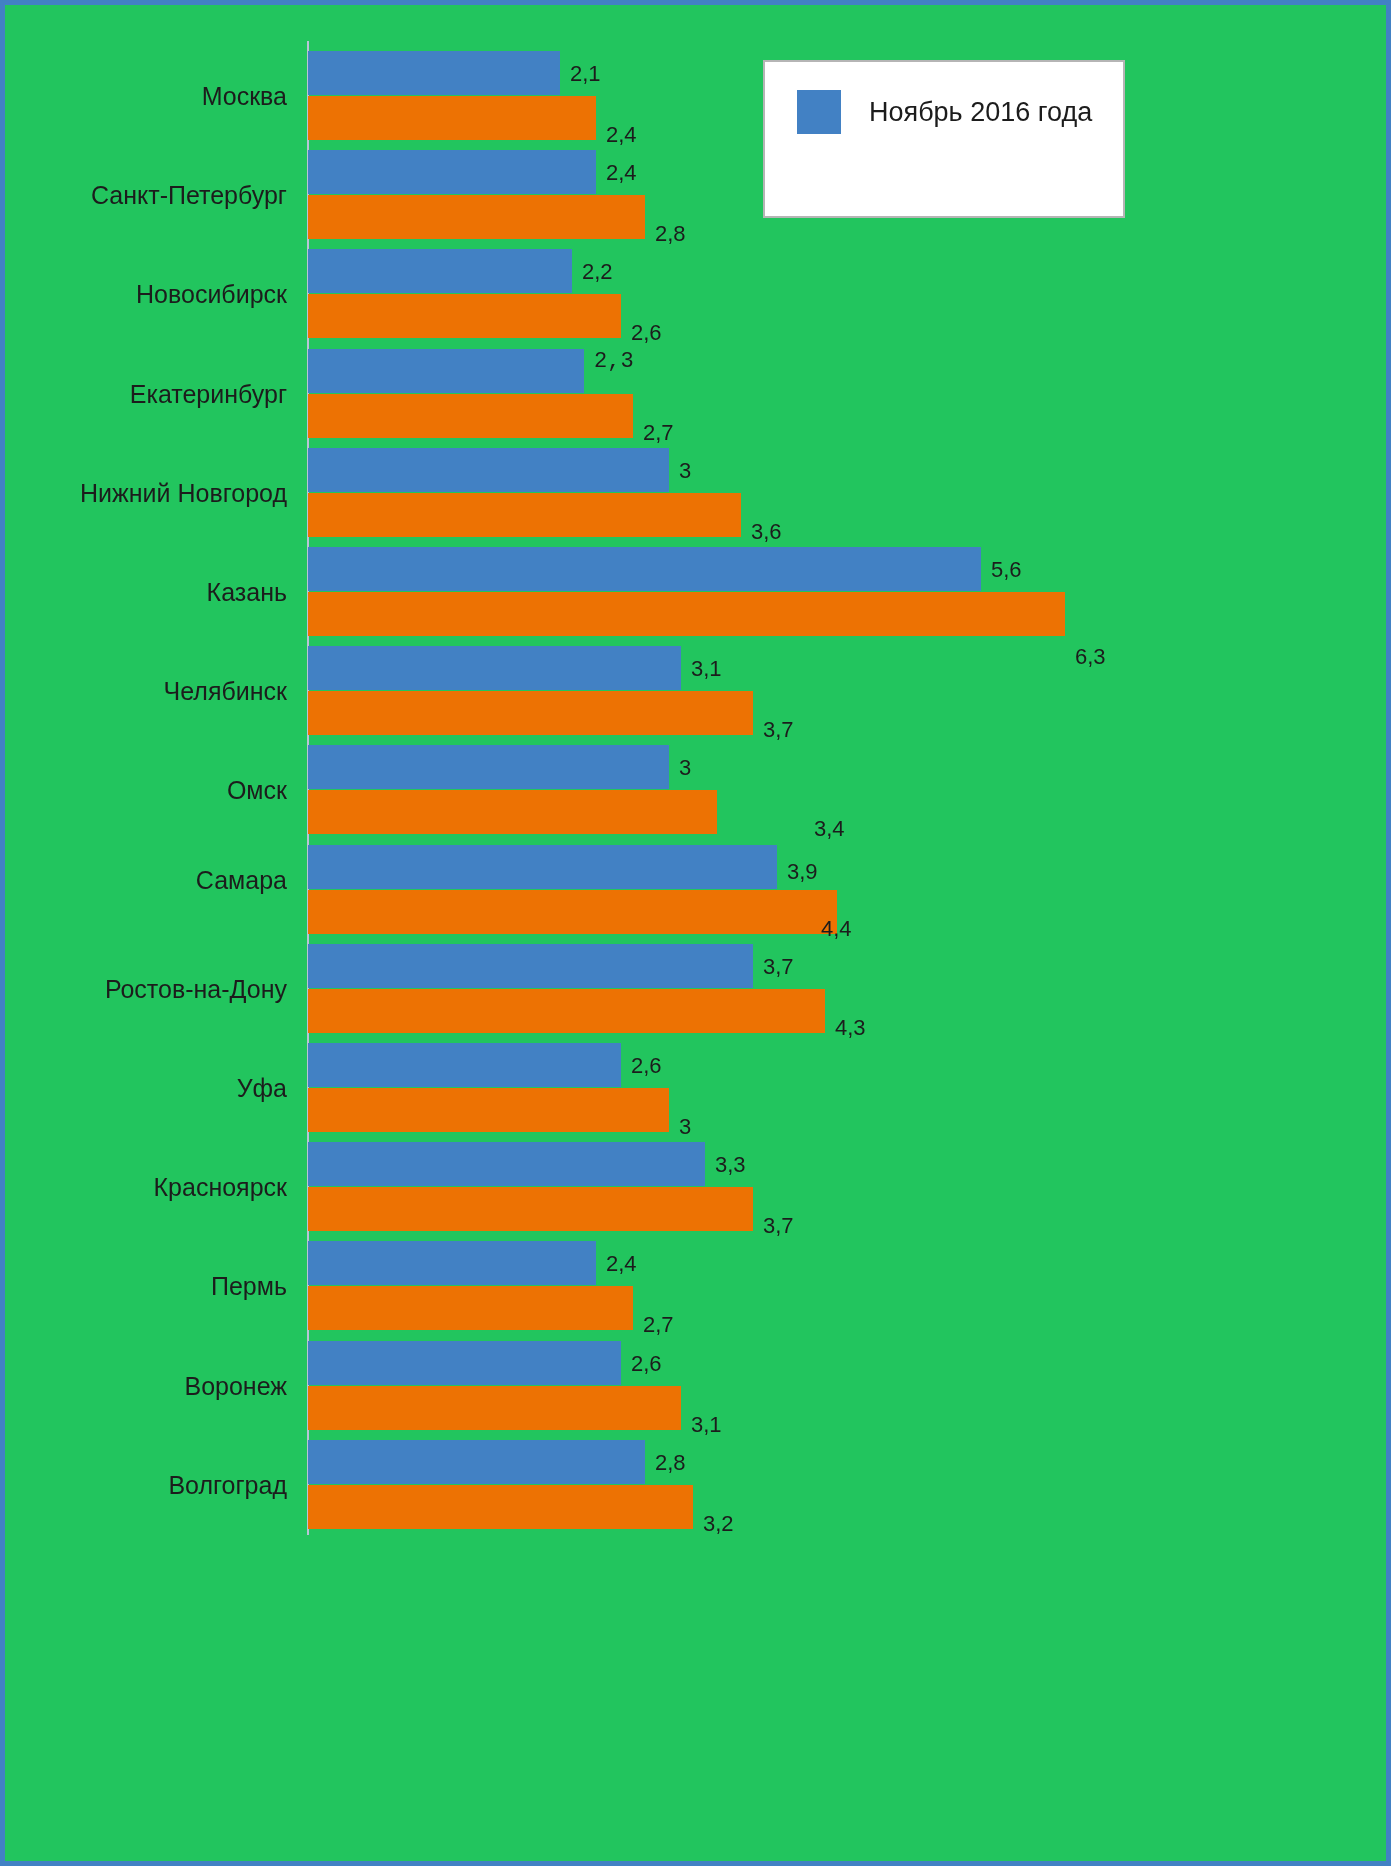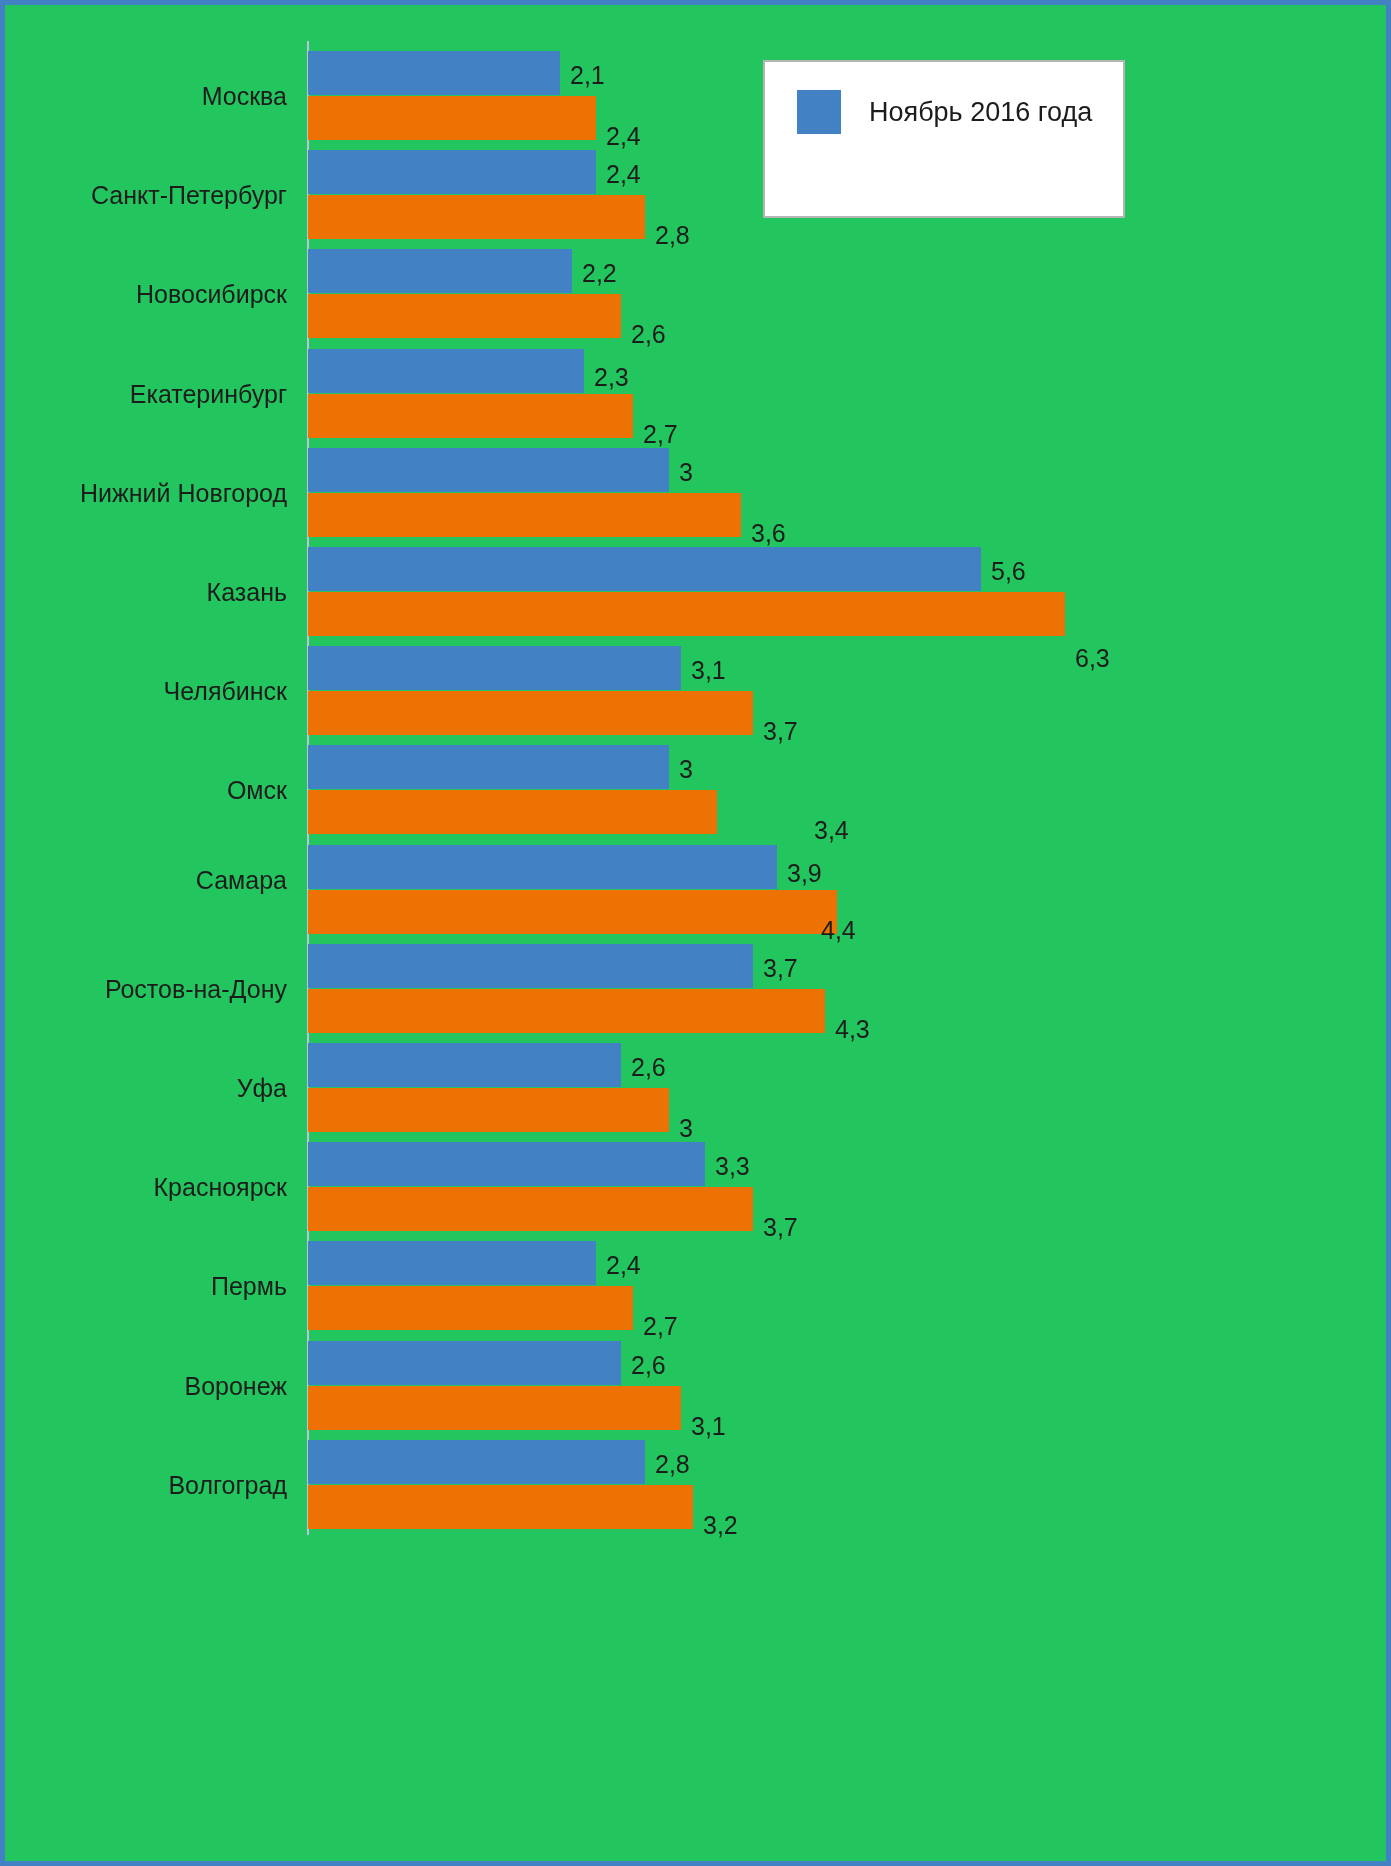--- a/index.html
+++ b/index.html
@@ -57,7 +57,7 @@
   .bar.s1{background:#ed7203;}
   .bar-value{
     position:absolute;
-    font-size:25px;
+    font-size:22px;
     color:#1c1c1c;
     line-height:1;
     white-space:nowrap;

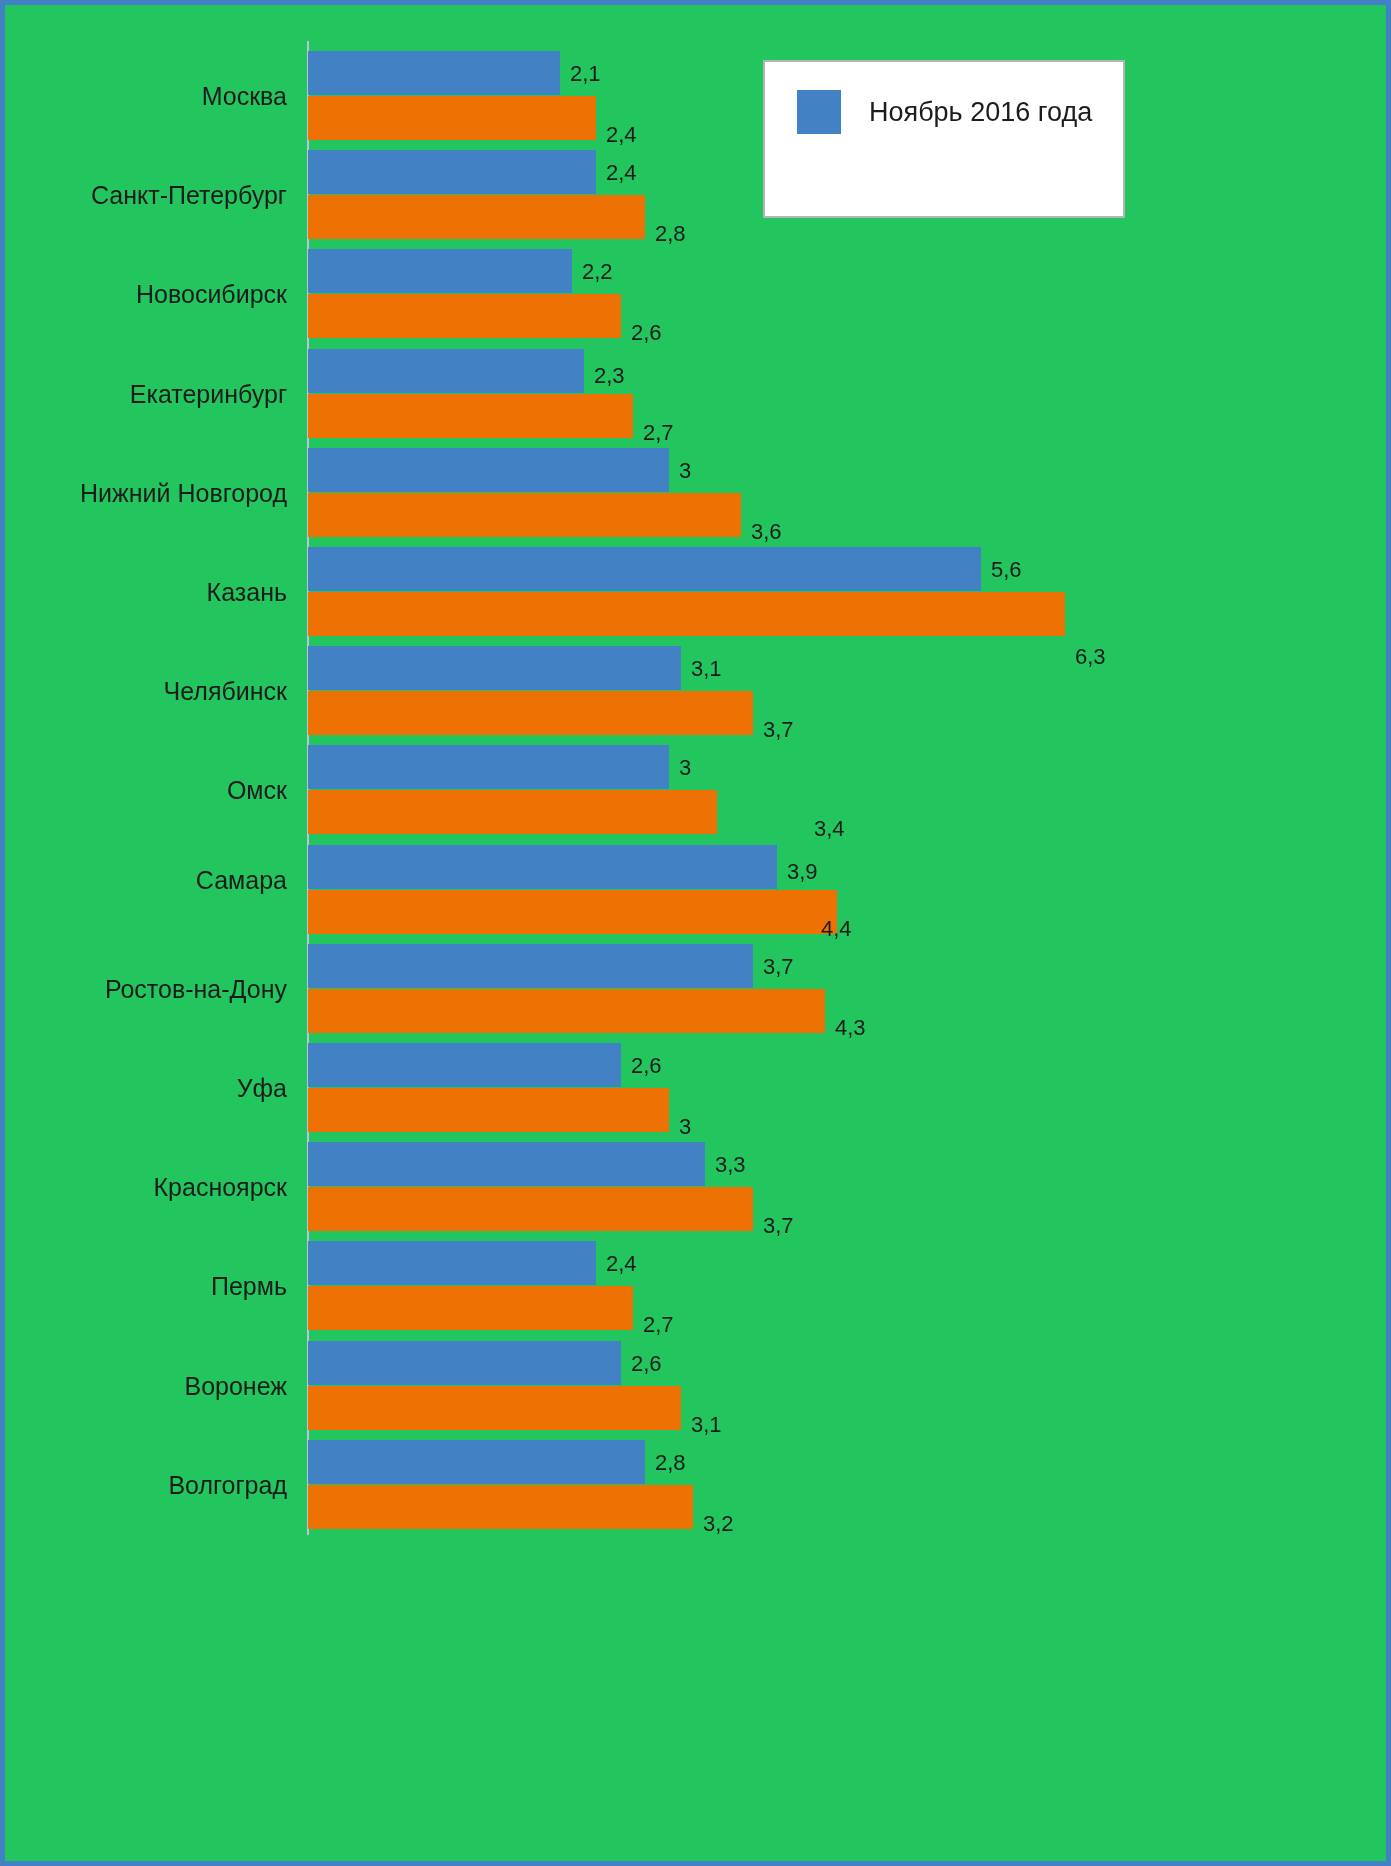--- a/index.html
+++ b/index.html
@@ -118,7 +118,7 @@
       <div class="cat-row" style="top: 343.6px; height: 89px;">
         <div class="cat-label" style="top: 33px;">Екатеринбург</div>
         <div class="bar s0" style="top: 0px; width: 276px; background: rgb(66, 129, 196);"></div>
-        <div class="bar-value" style="left: 589px; top: 16px;">2,3</div>
+        <div class="bar-value" style="left: 589px; top: 2px; font-family: Liberation Mono, monospace;">2,3</div>
         <div class="bar s1" style="top: 45px; width: 325px; background: rgb(237, 114, 3);"></div>
         <div class="bar-value" style="left: 638px; top: 73px;">2,7</div>
       </div>

